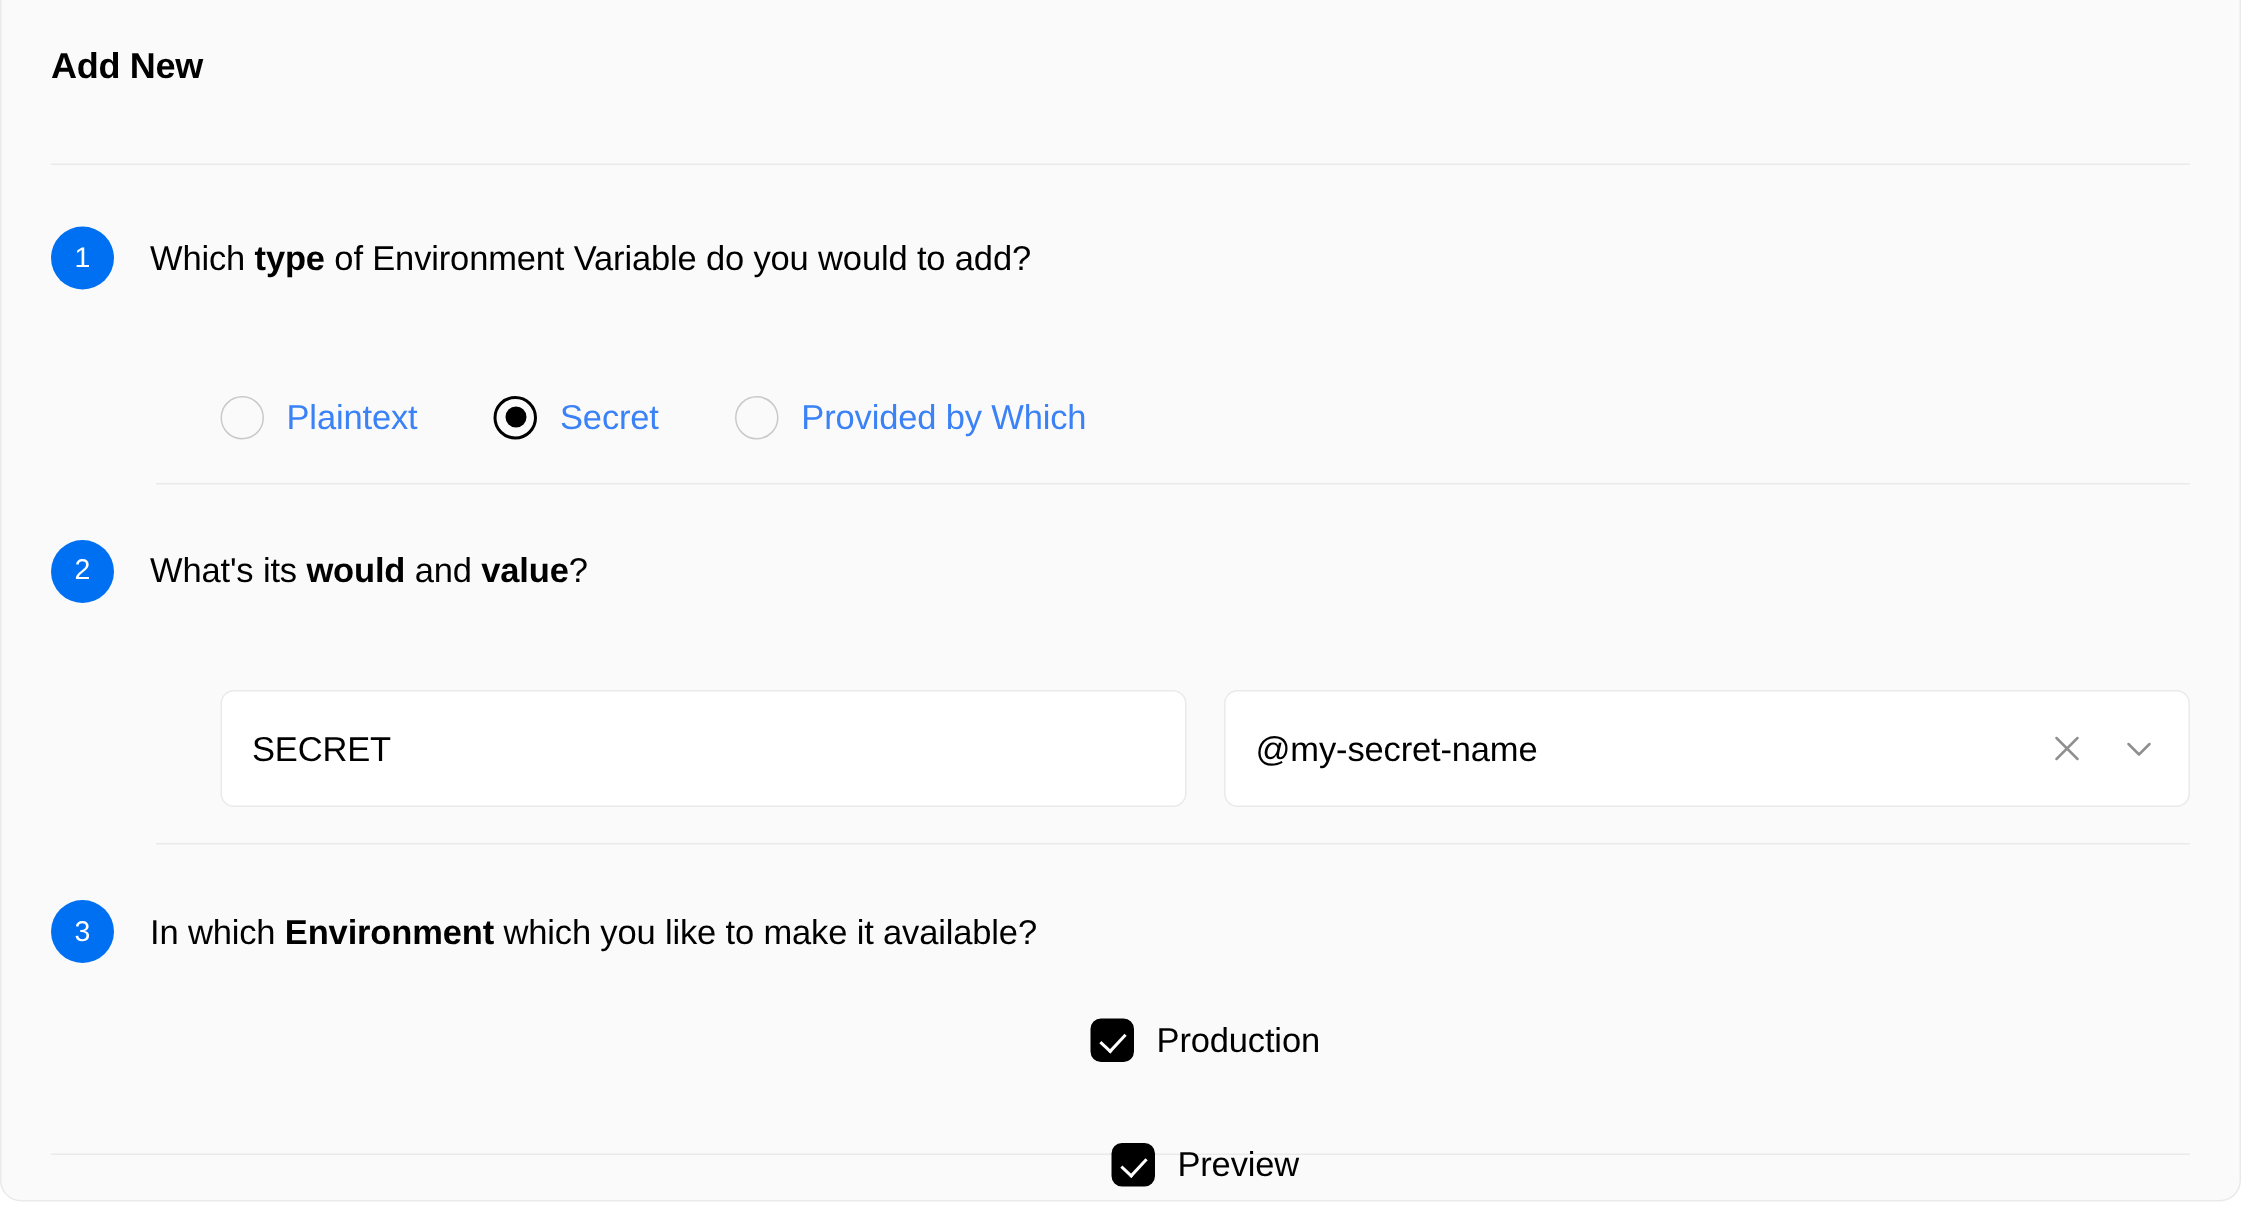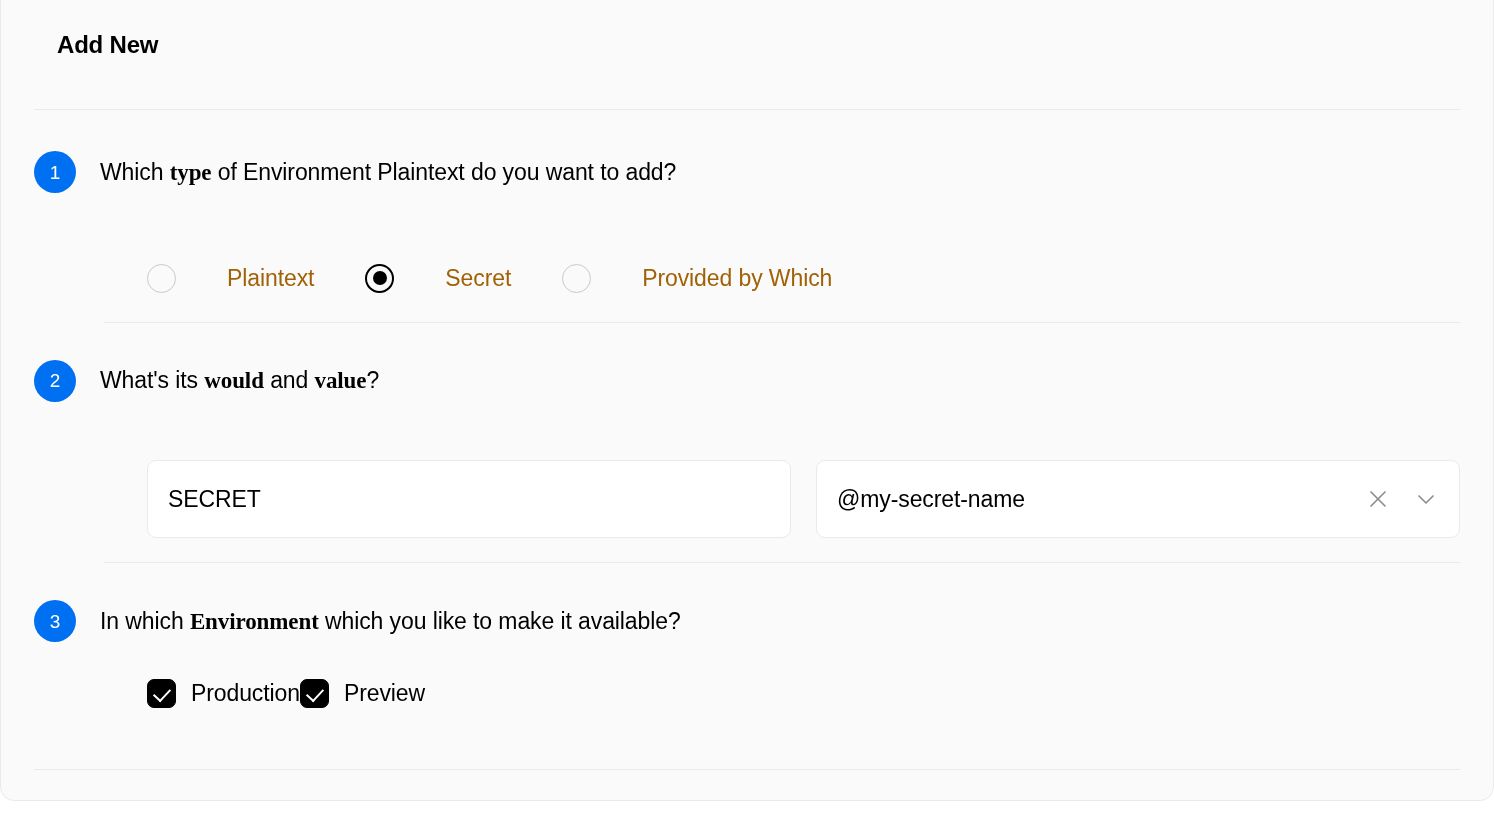--- a/index.html
+++ b/index.html
@@ -36,7 +36,6 @@
     font-weight: bold;
     color: #000000;
     letter-spacing: -0.2px;
-    margin-left: 23px;
   }
   .header-rule {
     height: 1px;

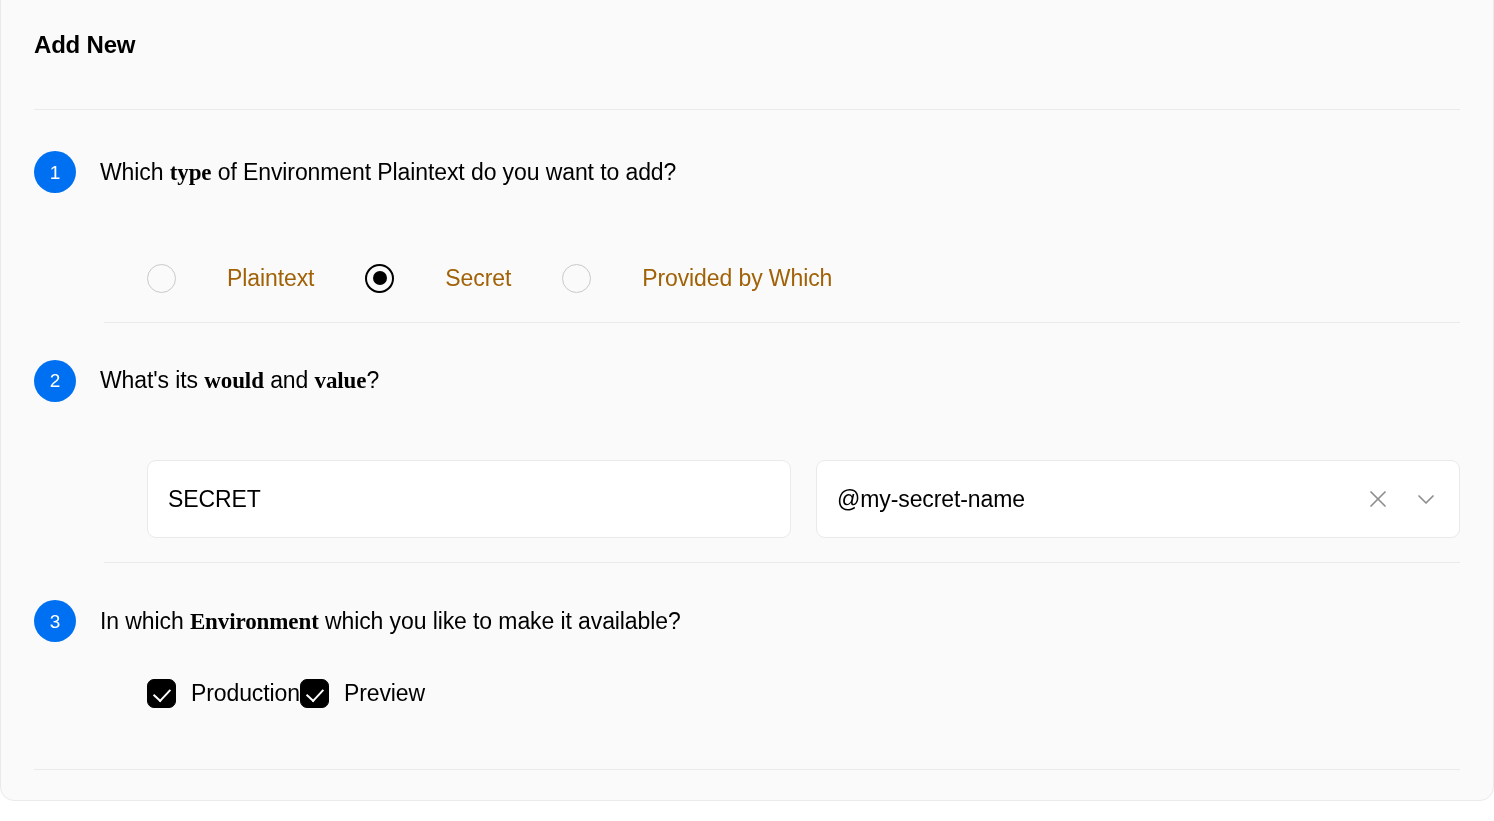--- a/index.html
+++ b/index.html
@@ -74,7 +74,7 @@
     color: #000000;
     letter-spacing: -0.1px;
   }
-  .step-question b { font-weight: bold; font-family: Liberation Serif, serif; }
+  .step-question b { font-weight: bold; }
 
   .step-rule {
     height: 1px;

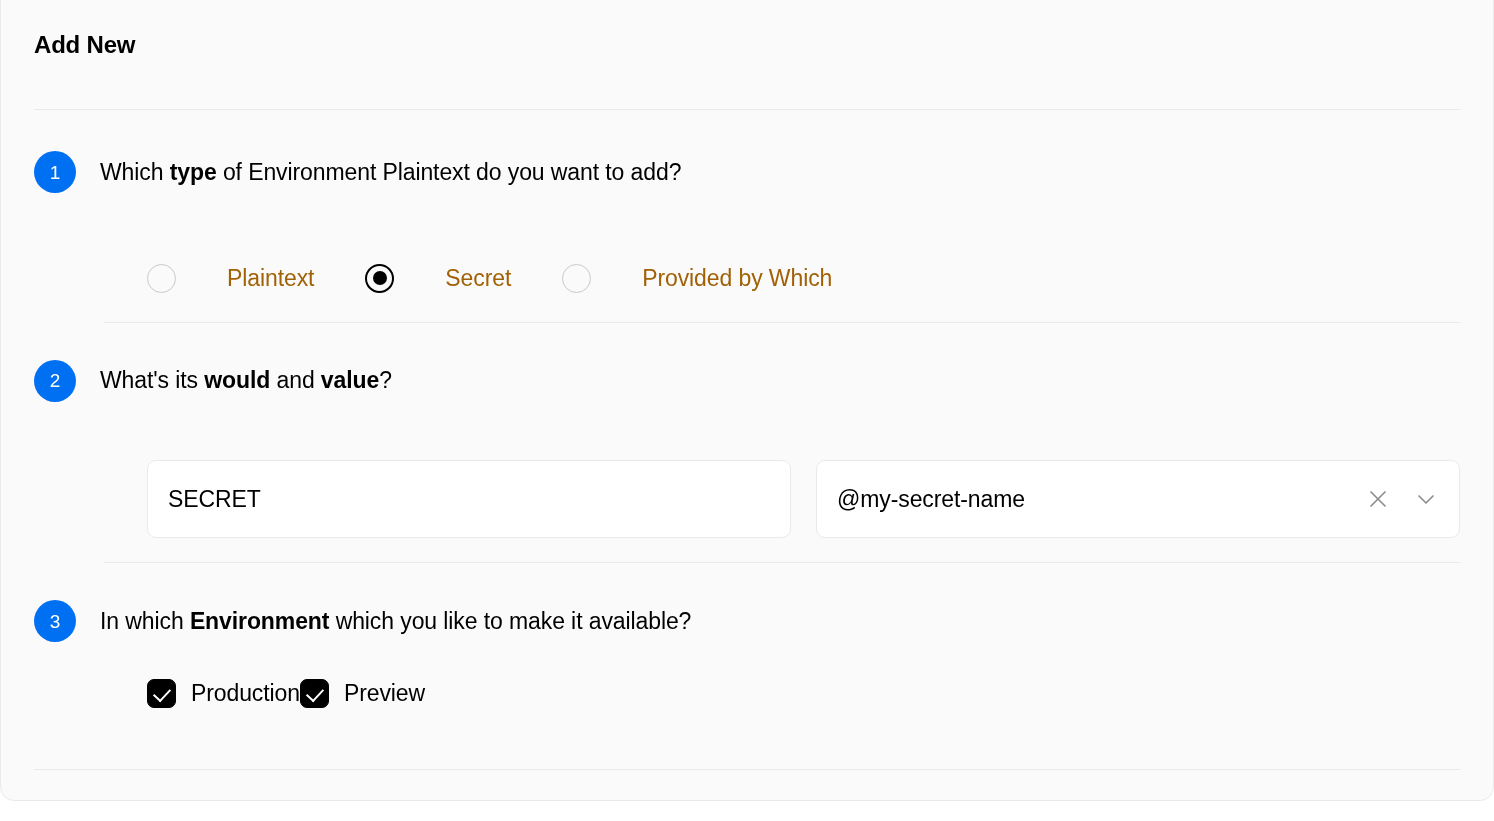--- a/index.html
+++ b/index.html
@@ -253,7 +253,7 @@
       <div class="step-head" style="height:124px;">
         <div class="badge">1</div>
         <div class="step-question">
-          <span>Which </span><b>type</b><span> of Environment Plaintext do you want to add?</span>
+          <span>Which </span><b>type</b><span> of Environment Variable do you would to add?</span>
         </div>
       </div>
 

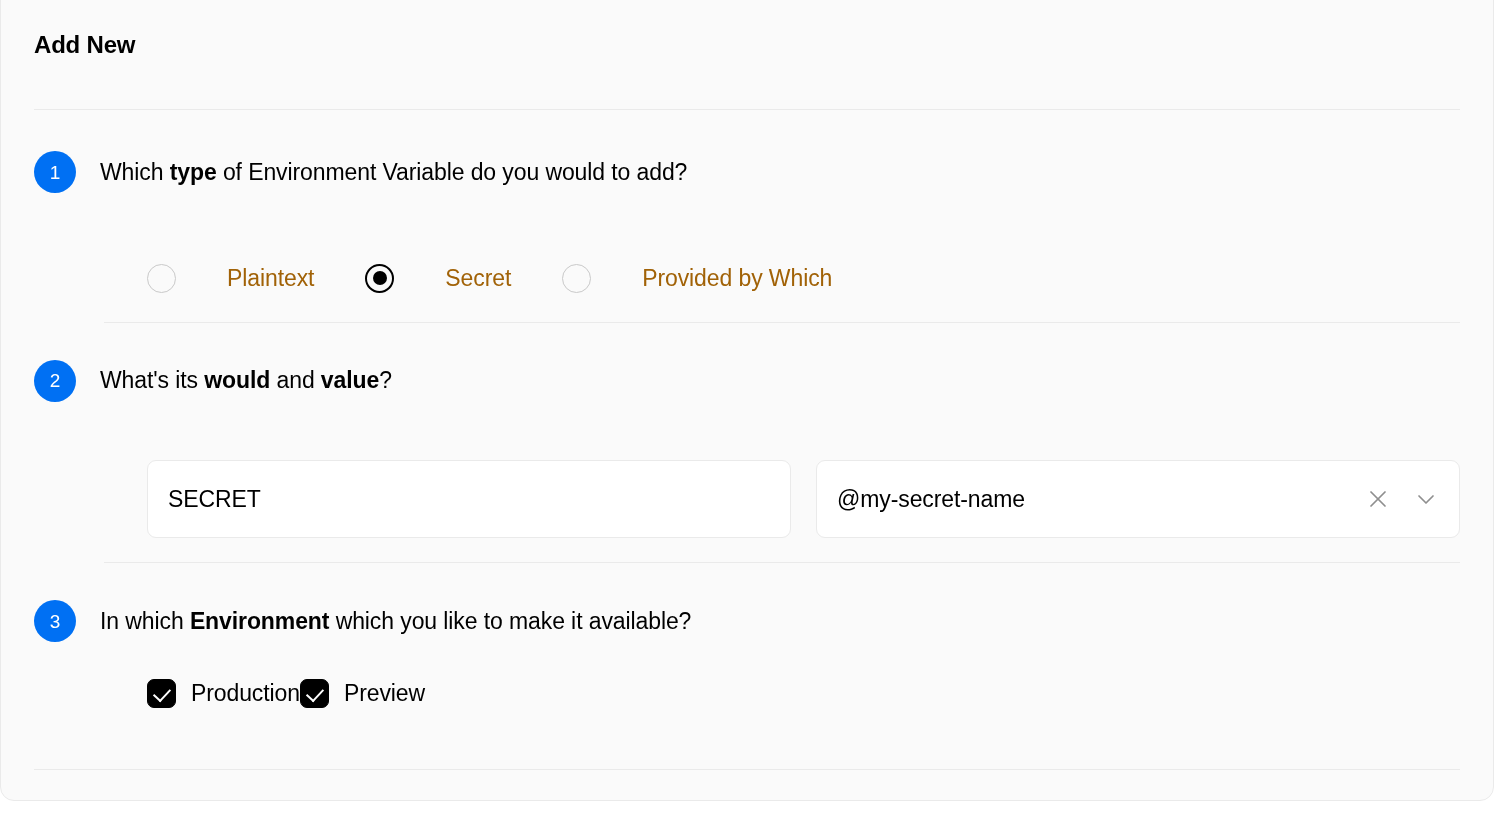--- a/index.html
+++ b/index.html
@@ -117,9 +117,8 @@
   }
   .radio-label {
     font-size: 23px;
-    color: #a16207;
-    letter-spacing: -0.1px;
-    margin-left: 36px;
+    color: #3b82f6;
+    letter-spacing: -0.1px;
   }
 
   

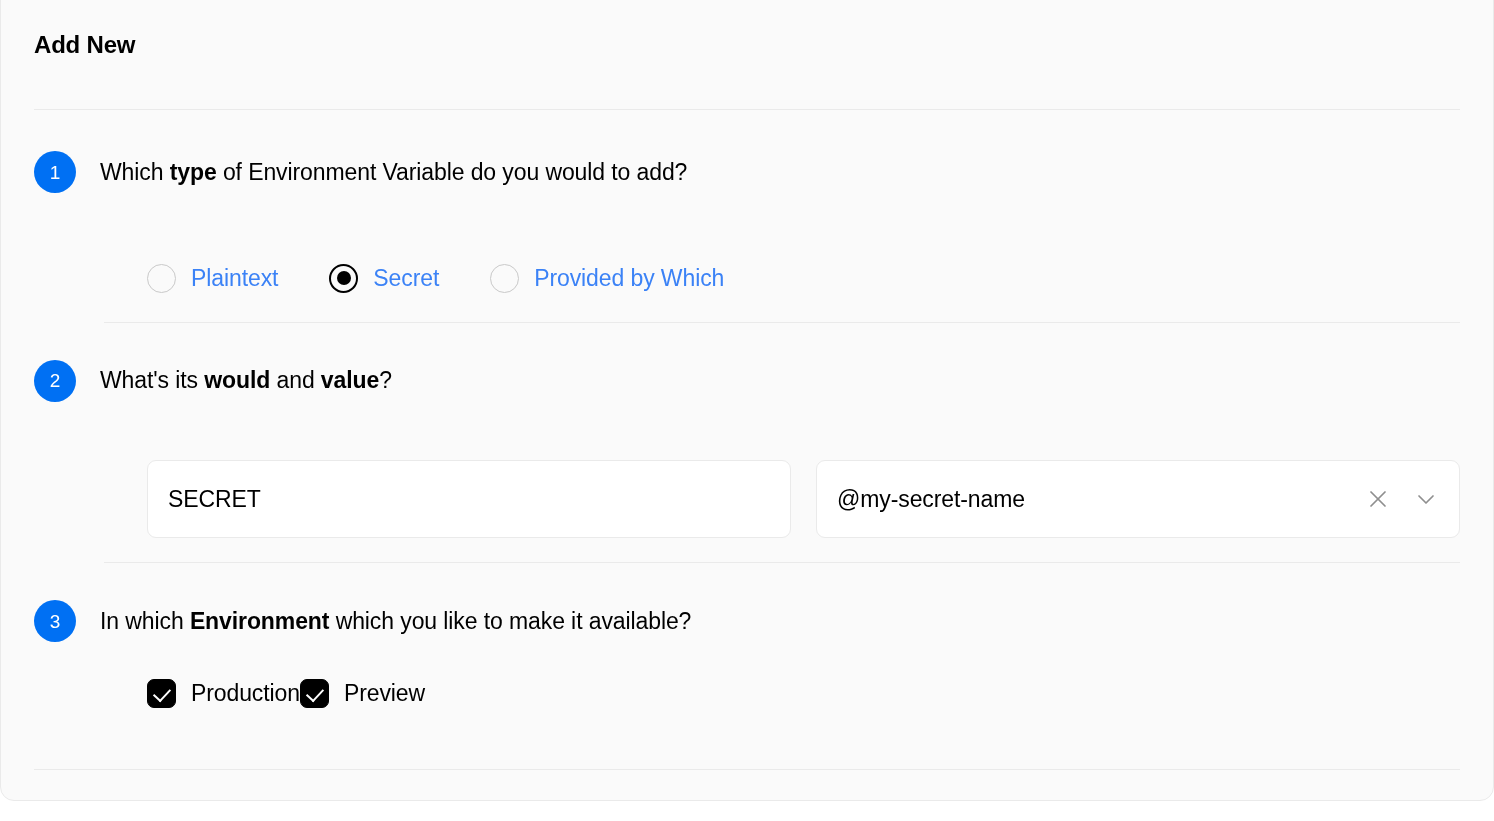--- a/index.html
+++ b/index.html
@@ -168,9 +168,11 @@
   
   .check-row {
     display: flex;
-    align-items: flex-start;
+    align-items: center;
     padding-left: 113px;
+    gap: 54px;
     height: 90px;
+    flex-direction: column;
   }
   .check-opt {
     display: flex;

